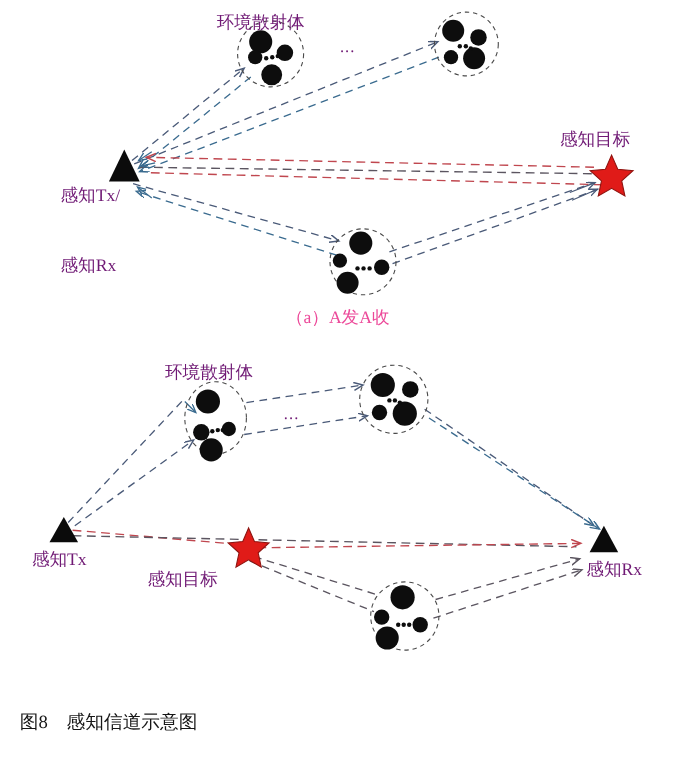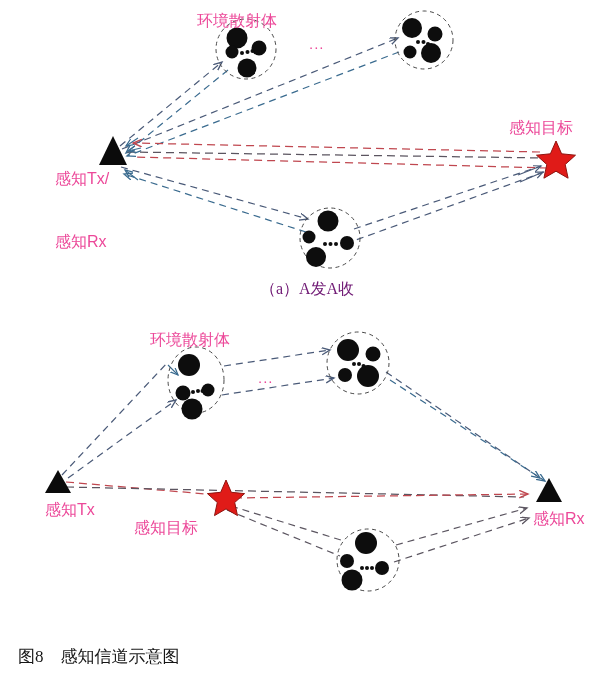--- a/index.html
+++ b/index.html
@@ -31,11 +31,11 @@
   }
   .lbl {
     position: absolute;
-    font-family: Liberation Sans, sans-serif;
+    font-family: Liberation Serif, serif;
     font-size: 16px;
     line-height: 19px;
     white-space: pre;
-    color: #ec4899;
+    color: #701a75;
   }
   .lbl.two-line { line-height: 21px; margin-left: 25px; }
   .caption {

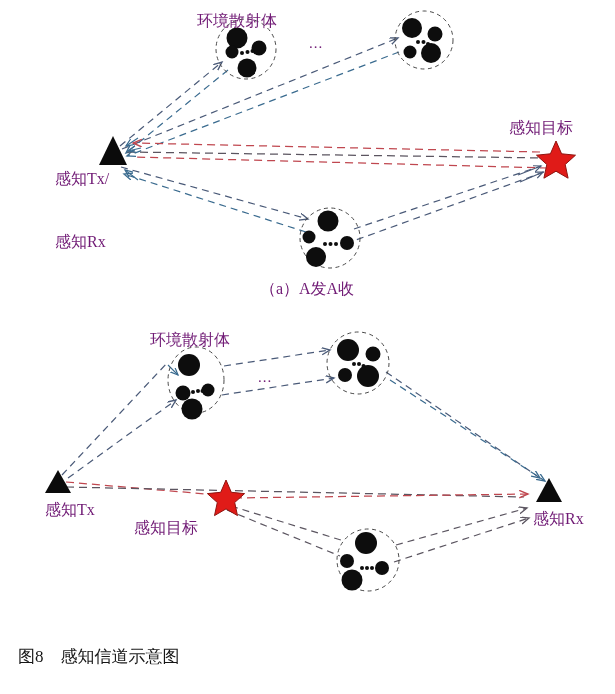--- a/index.html
+++ b/index.html
@@ -43,7 +43,7 @@
     font-family: "Liberation Serif", "DejaVu Serif", serif;
     font-size: 16px;
     white-space: pre;
-    color: #701a75;
+    color: #ec4899;
     text-align: right;
   }
   .fig-caption {

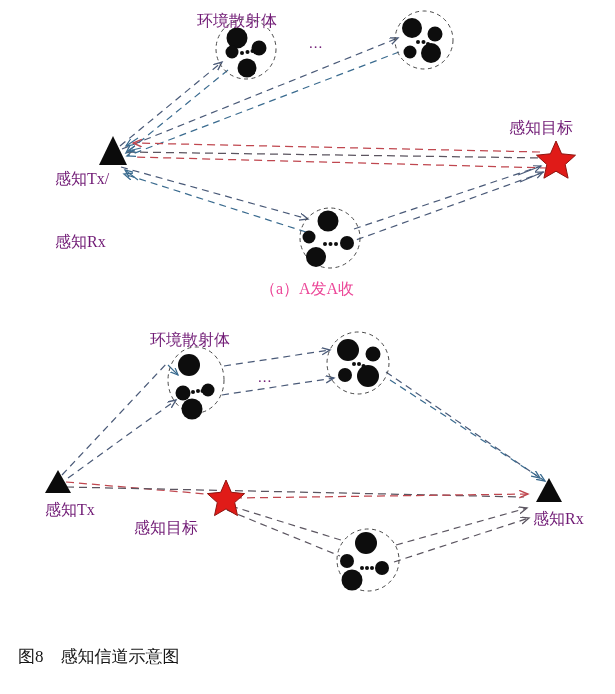--- a/index.html
+++ b/index.html
@@ -217,7 +217,7 @@
 
   <div class="caption ctr" style="left:307px; top:279px;">（a）A发A收</div>
 
-  <div class="lbl" style="left:45px; top:500px;">感知Tx</div>
+  <div class="lbl" style="left:29px; top:500px;">感知Tx</div>
 
   <div class="lbl" style="left:134px; top:518px;">感知目标</div>
 

